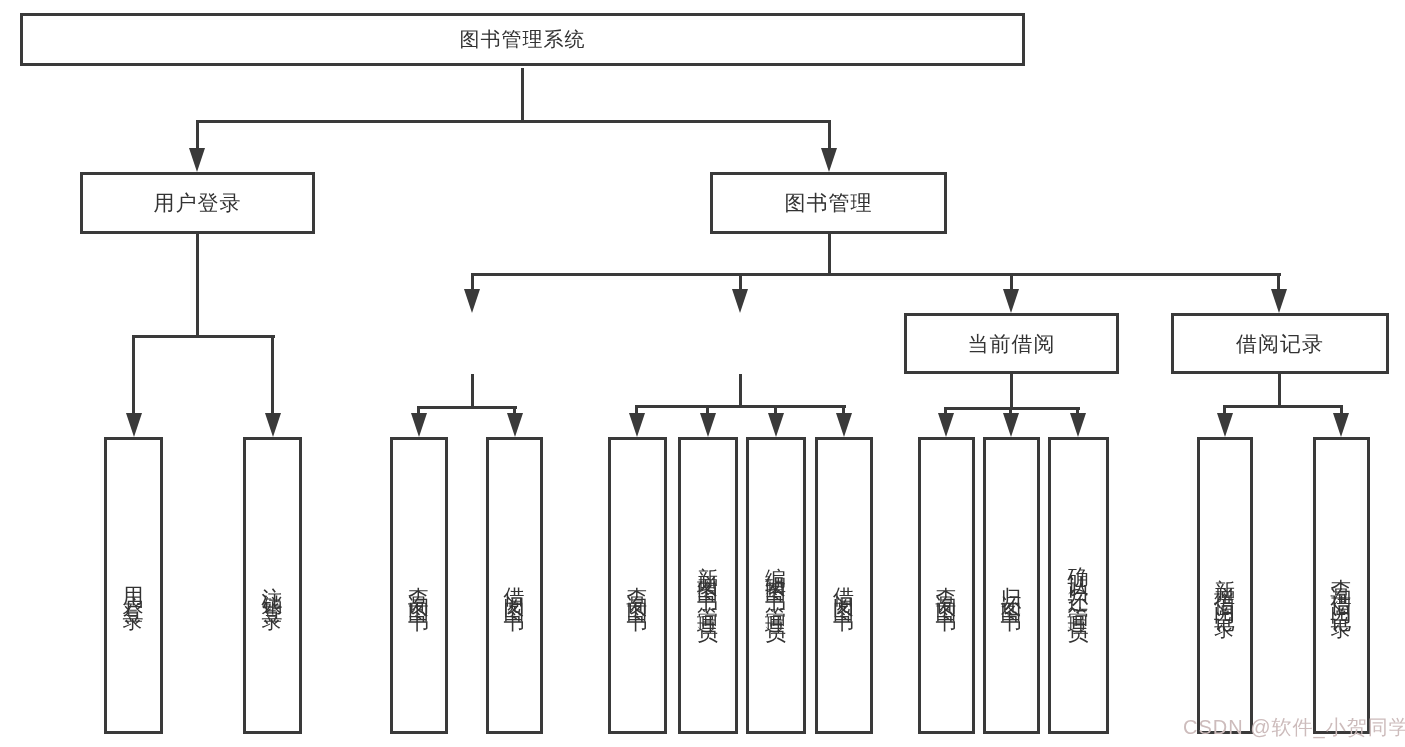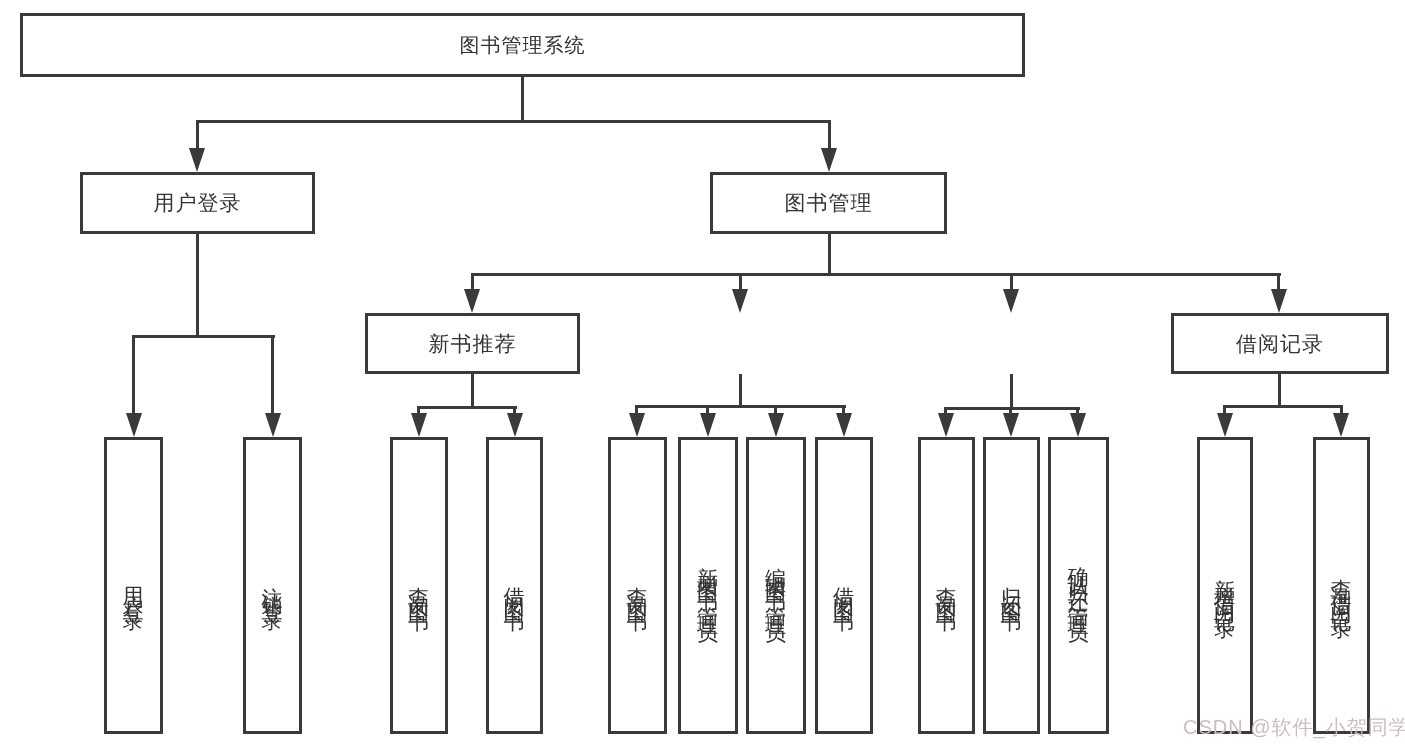--- a/index.html
+++ b/index.html
@@ -34,7 +34,7 @@
 
 <div id="canvas">
 
-  <div class="box root-box" style="left:20px;top:13px;width:1005px;height:64px;">图书管理系统</div>
+  <div class="box root-box" style="left:20px;top:13px;width:1005px;height:53px;">图书管理系统</div>
 
   <div class="v" style="left:521px;top:68px;height:54px;"></div>
   <div class="h" style="left:196px;top:120px;width:634px;"></div>

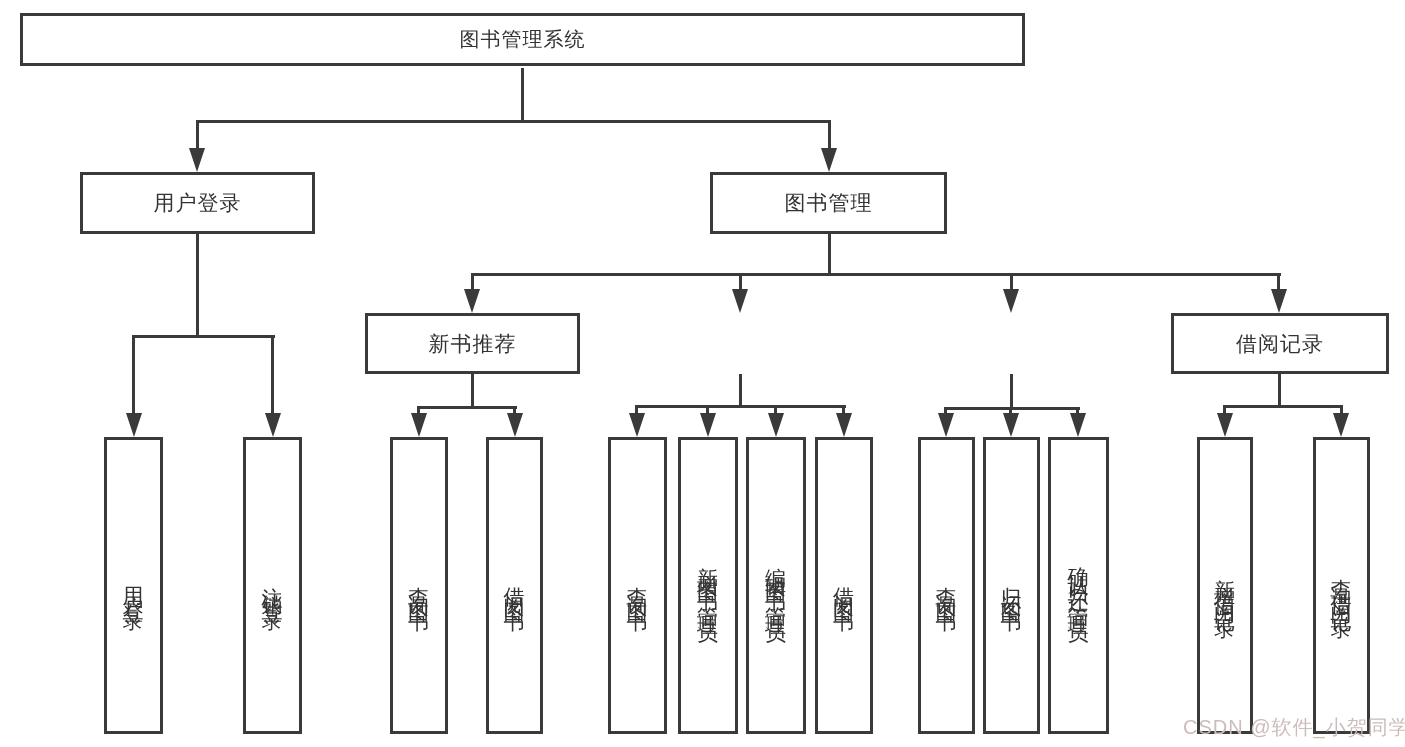--- a/index.html
+++ b/index.html
@@ -66,7 +66,6 @@
   <div class="v" style="left:1277px;top:273px;height:18px;"></div>
   <div class="ah" style="left:1271px;top:289px;"></div>
 
-  <div class="box" style="left:365px;top:313px;width:215px;height:61px;">新书推荐</div>
   <div class="box" style="left:1171px;top:313px;width:218px;height:61px;">借阅记录</div>
 
   <div class="v" style="left:471px;top:374px;height:34px;"></div>

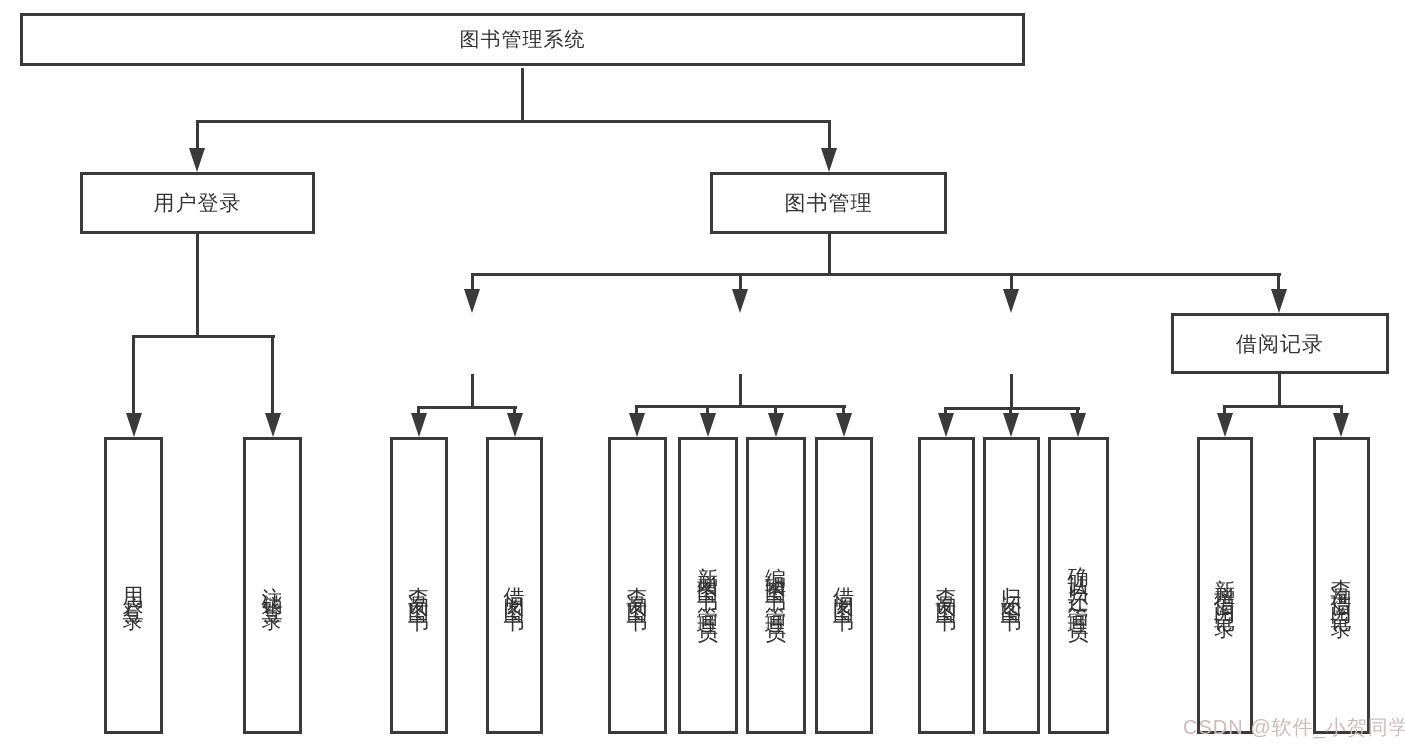--- a/index.html
+++ b/index.html
@@ -66,6 +66,7 @@
   <div class="v" style="left:1277px;top:273px;height:18px;"></div>
   <div class="ah" style="left:1271px;top:289px;"></div>
 
+  <div class="box" style="left:904px;top:313px;width:215px;height:61px;">当前借阅</div>
   <div class="box" style="left:1171px;top:313px;width:218px;height:61px;">借阅记录</div>
 
   <div class="v" style="left:471px;top:374px;height:34px;"></div>

